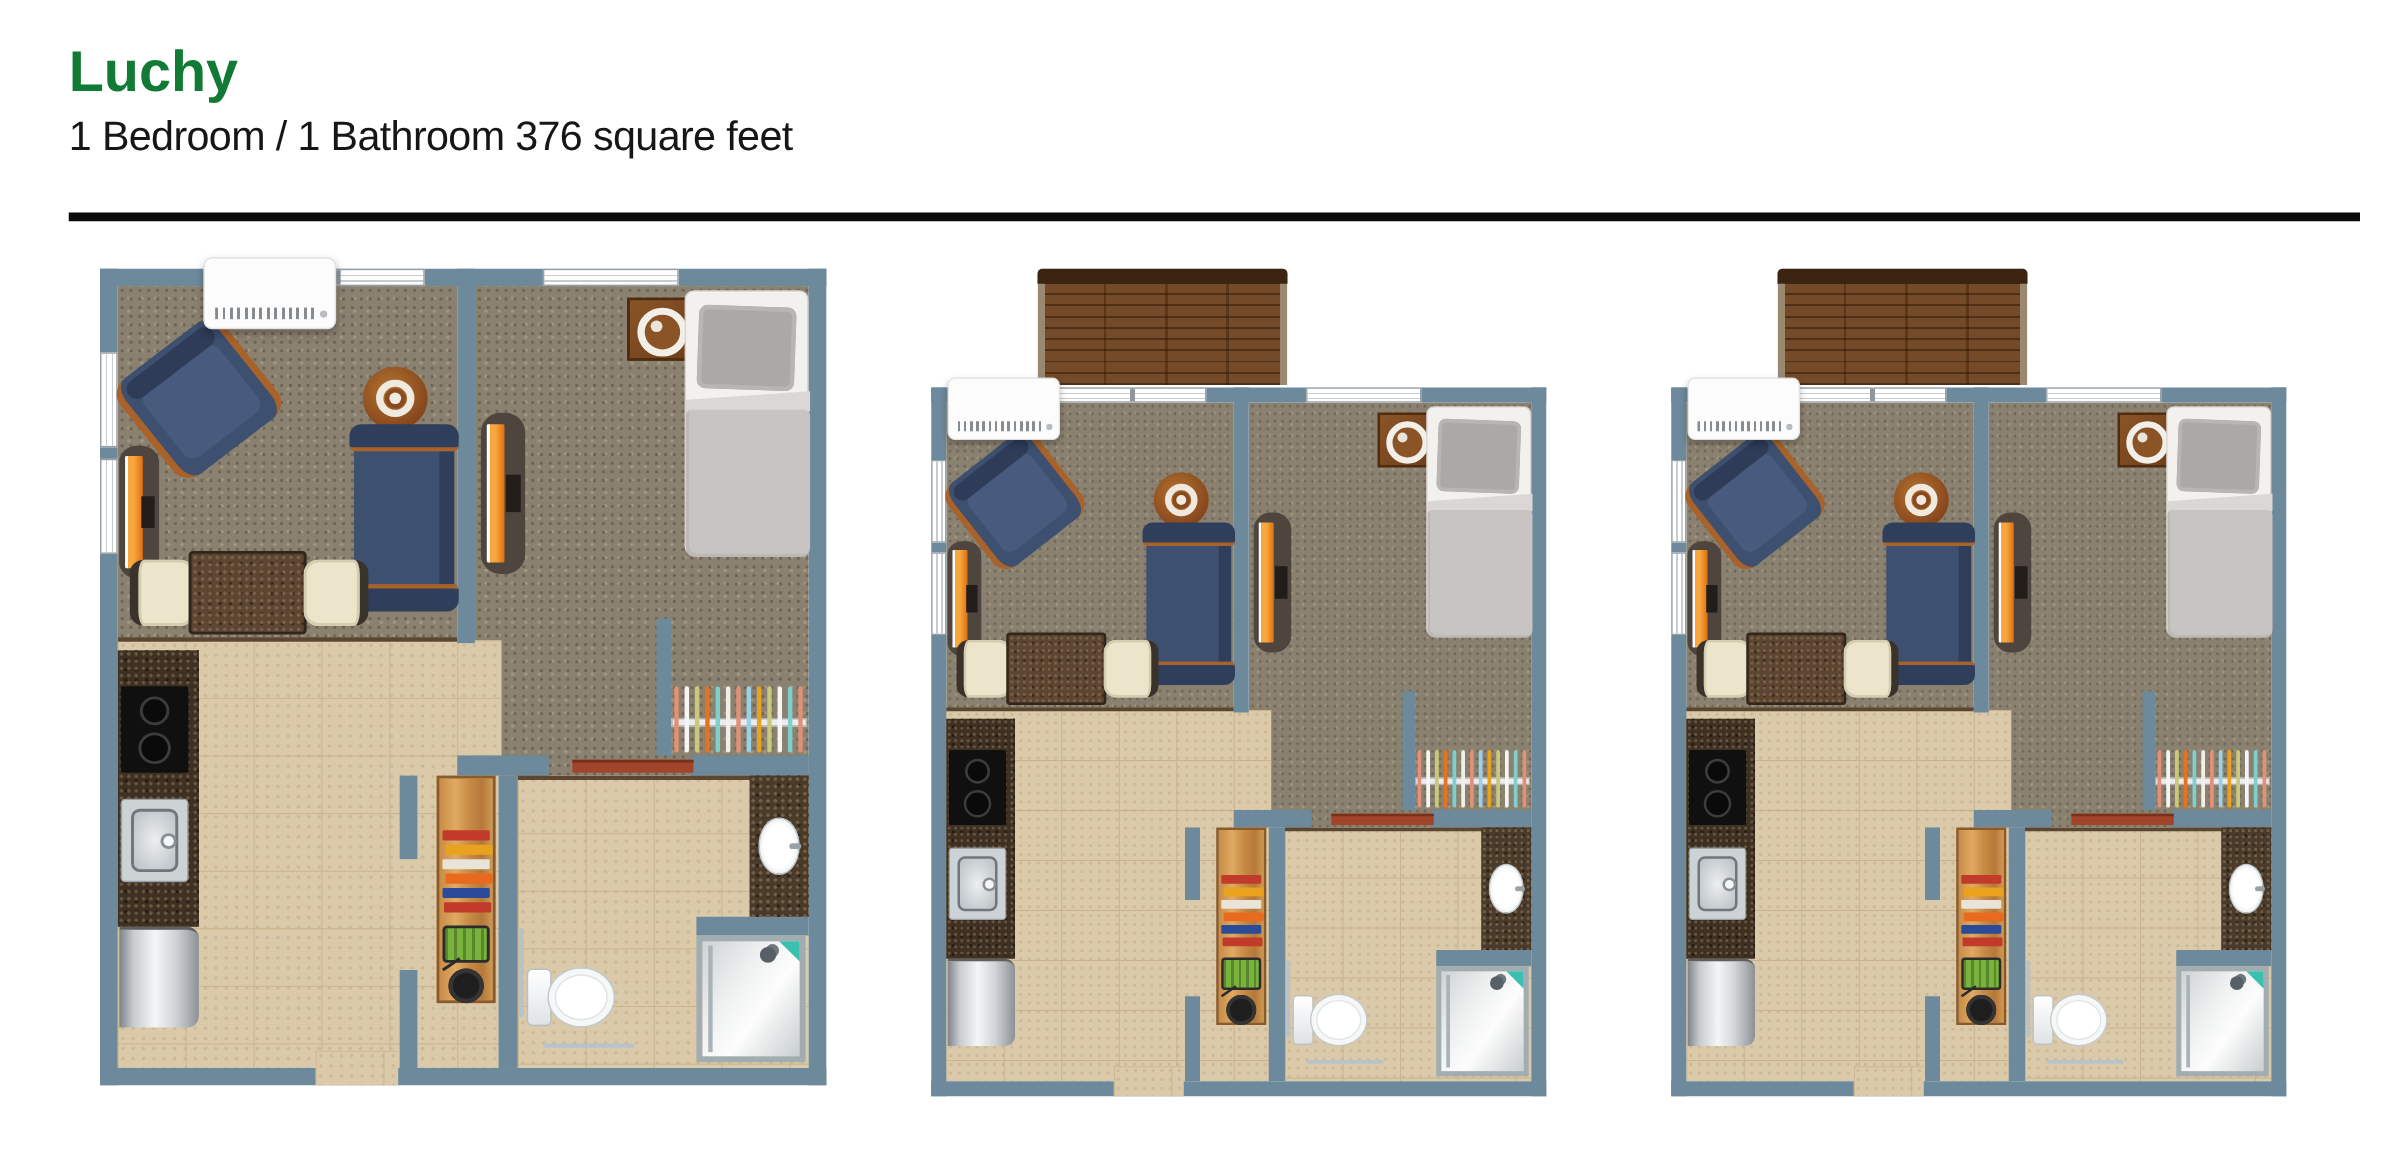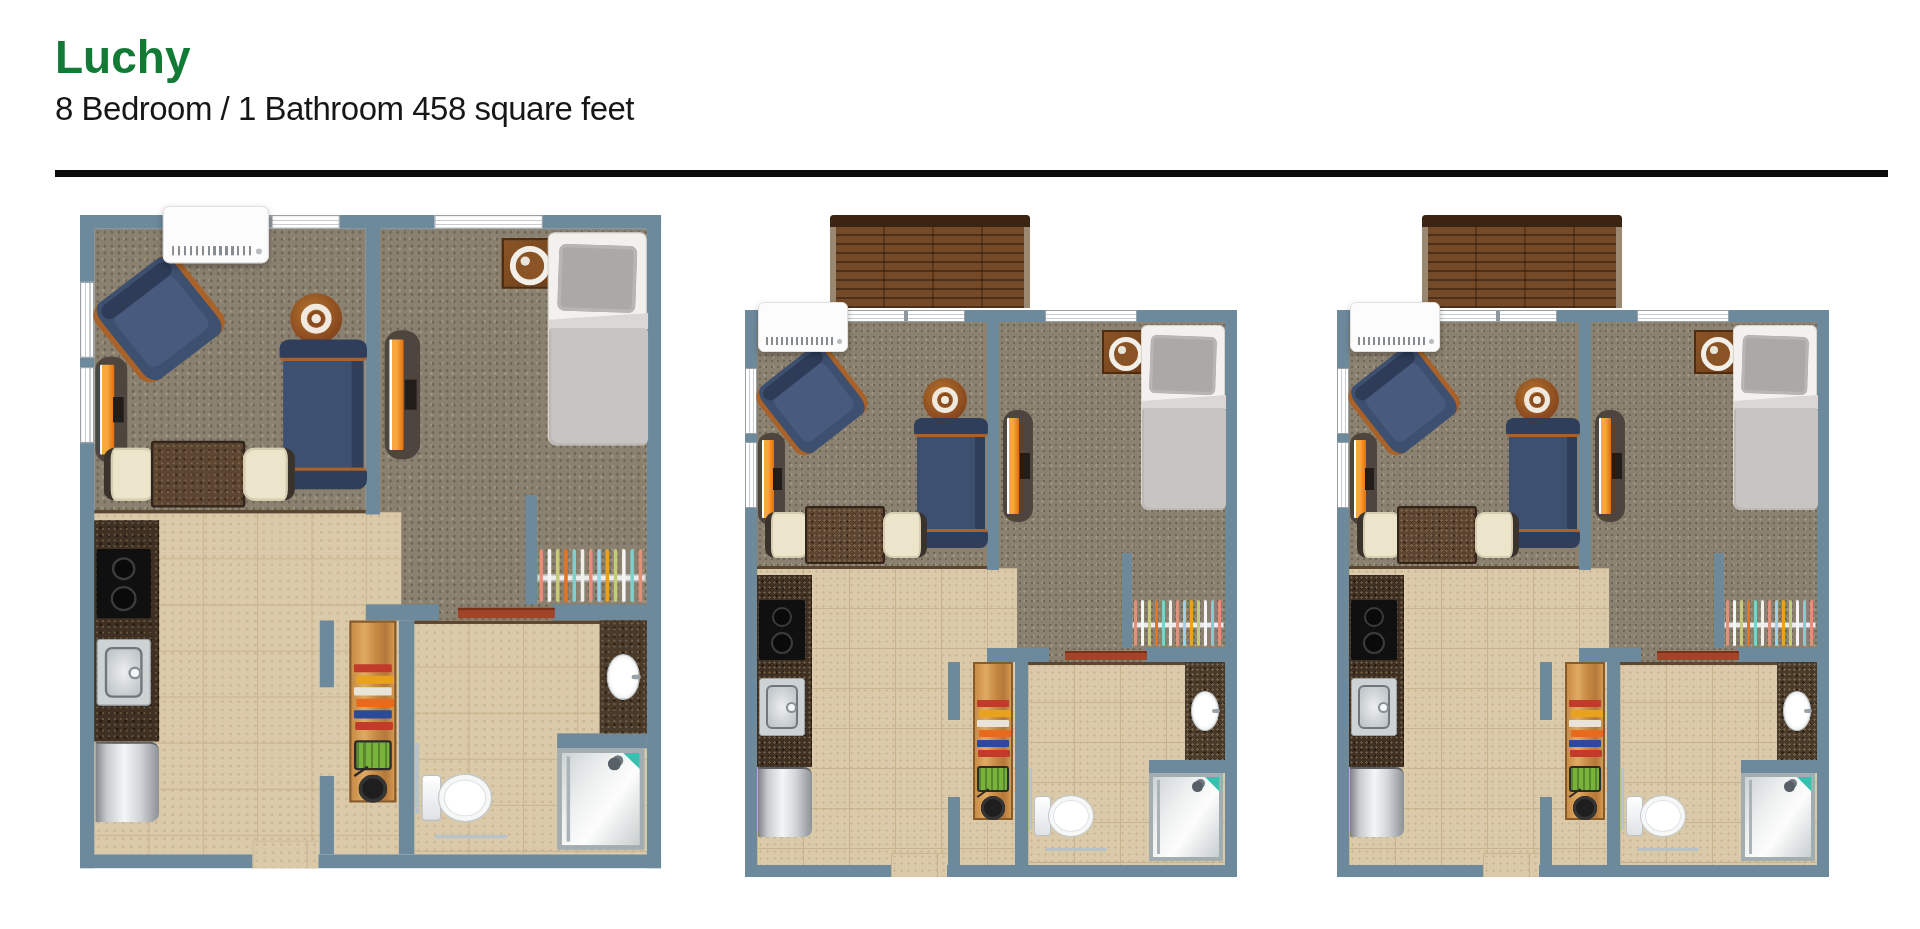--- a/index.html
+++ b/index.html
@@ -206,7 +206,7 @@
 
   <header class="hdr">
     <h1 class="title">Luchy</h1>
-    <p class="subtitle">8 Bedroom / 1 Bathroom 458 square feet</p>
+    <p class="subtitle">1 Bedroom / 1 Bathroom 376 square feet</p>
   </header>
   <div class="divider"></div>
 

